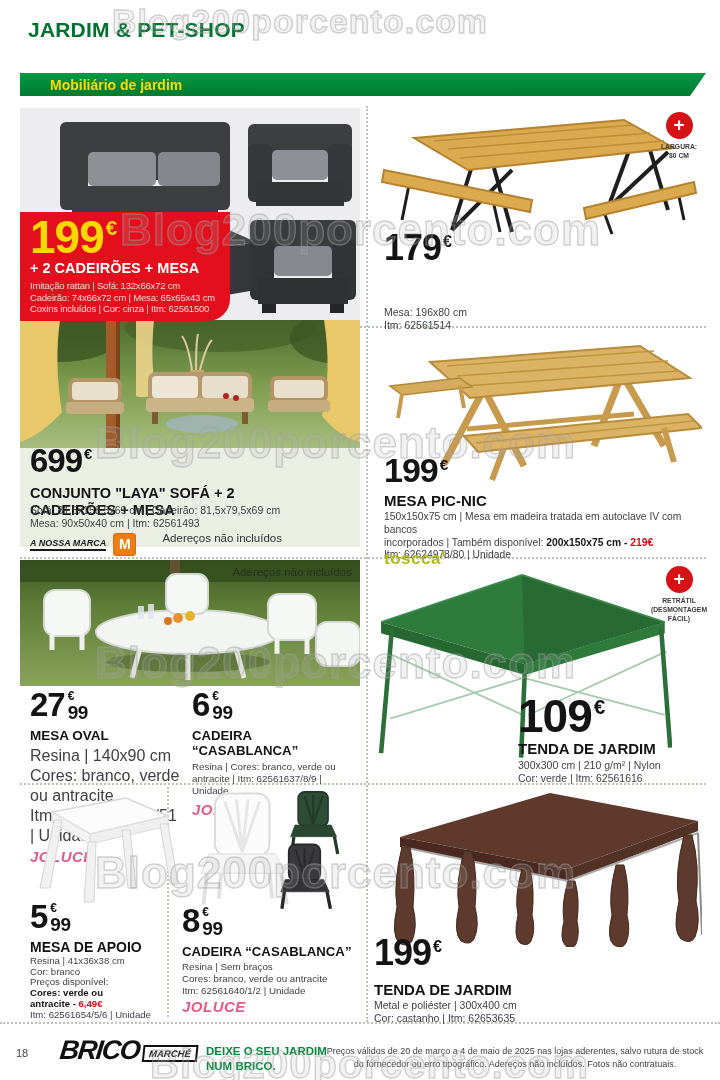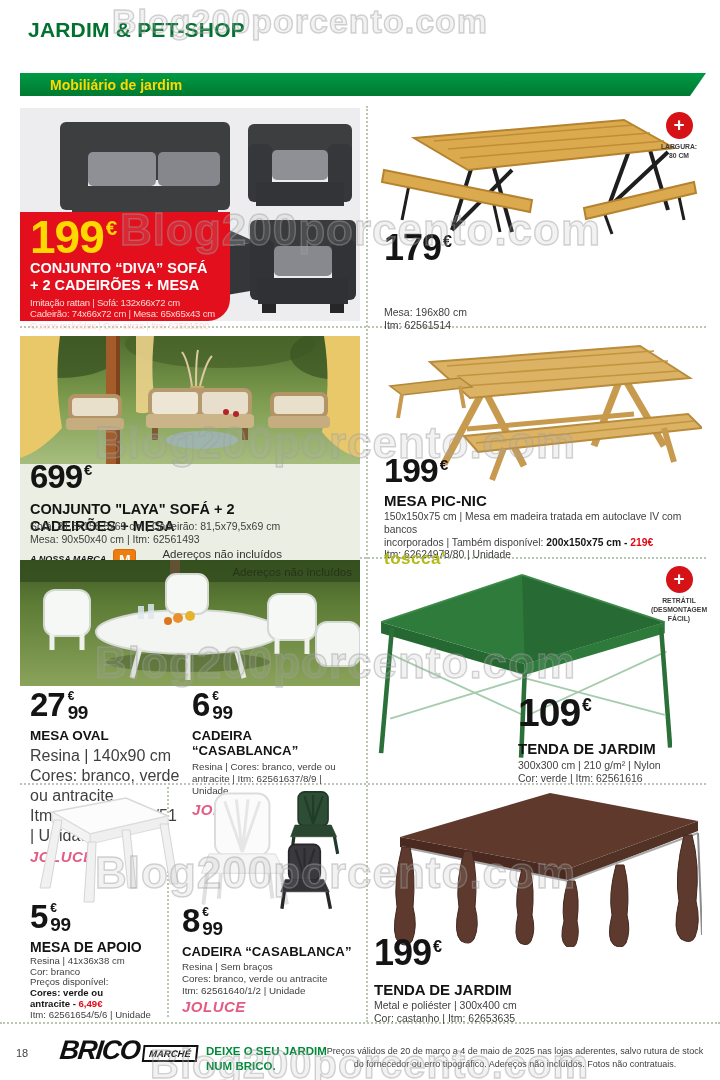--- a/index.html
+++ b/index.html
@@ -120,7 +120,6 @@
           <span class="eur">€</span>
       </div>
       <div class="name" style="color:#fff;font-size:14.5px;">
-        <div>CONJUNTO “DIVA” SOFÁ</div>
         <div>+ 2 CADEIRÕES + MESA</div>
       </div>
       <div class="d" style="color:#ffd9d4;font-size:9.5px;">

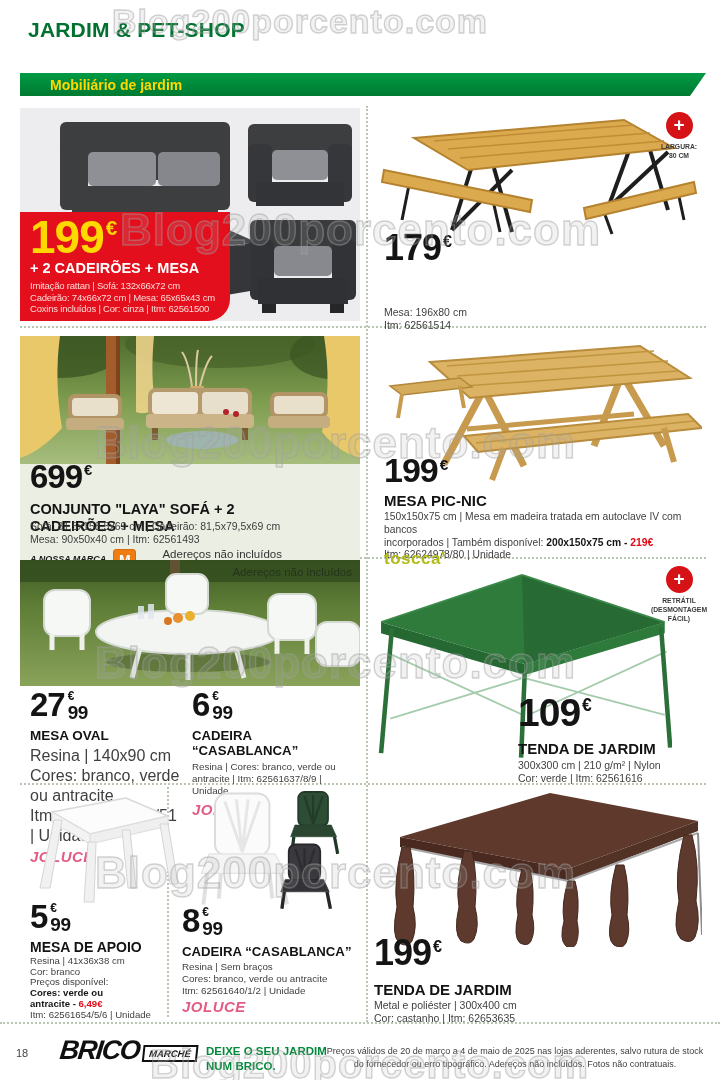--- a/index.html
+++ b/index.html
@@ -170,7 +170,7 @@
     </div>
   </div>
 
-  <div class="abs" style="left:20px;top:336px;width:270px;height:227px;">
+  <div class="abs" style="left:20px;top:320px;width:270px;height:227px;">
     <svg viewBox="0 0 340 128" width="340" height="128" preserveAspectRatio="none">
       <defs>
           <linearGradient id="gg" x1="0" y1="0" x2="0" y2="1">

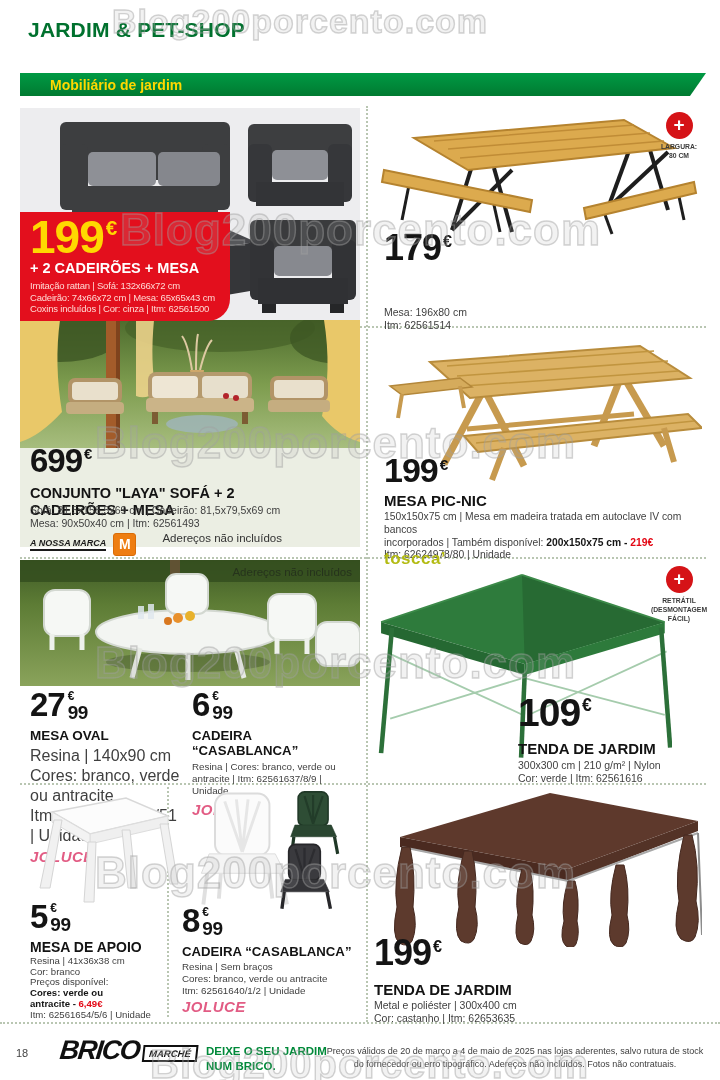--- a/index.html
+++ b/index.html
@@ -361,7 +361,7 @@
         <div>FÁCIL)</div>
       </div>
     </div>
-    <div class="price abs" style="font-size:39px;left:146px;top:136px;z-index:5;">
+    <div class="price abs" style="font-size:46px;left:146px;top:136px;z-index:5;">
       <span>109</span>
         <span class="eur">€</span>
     </div>

